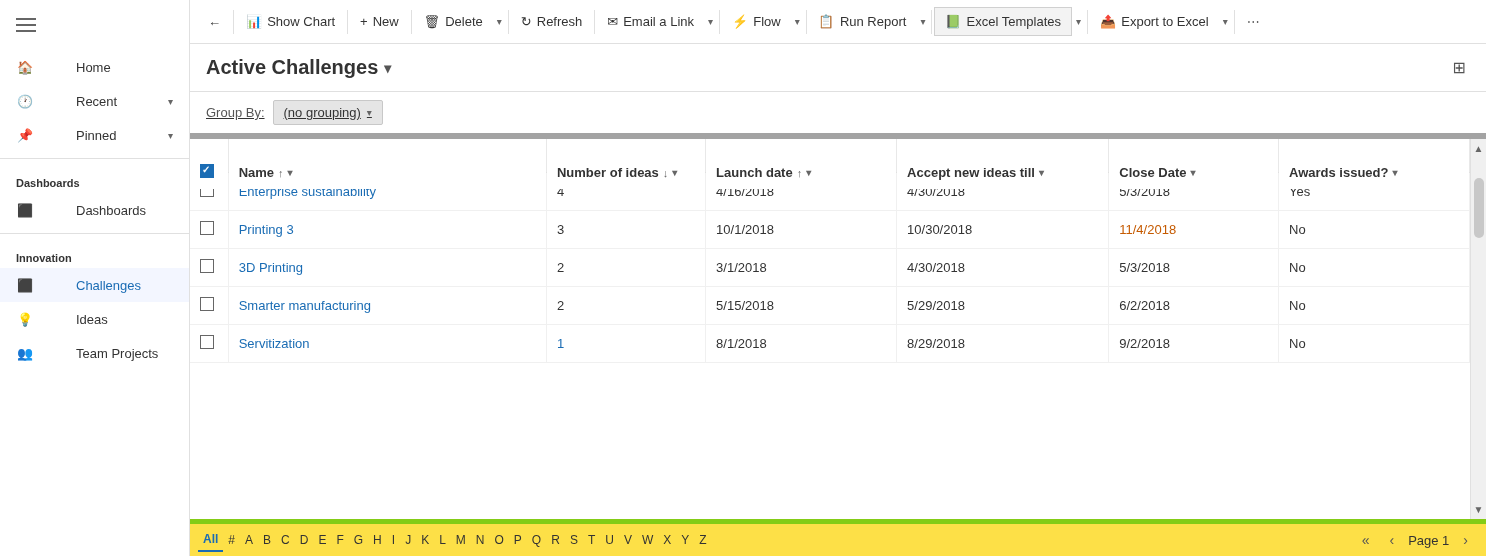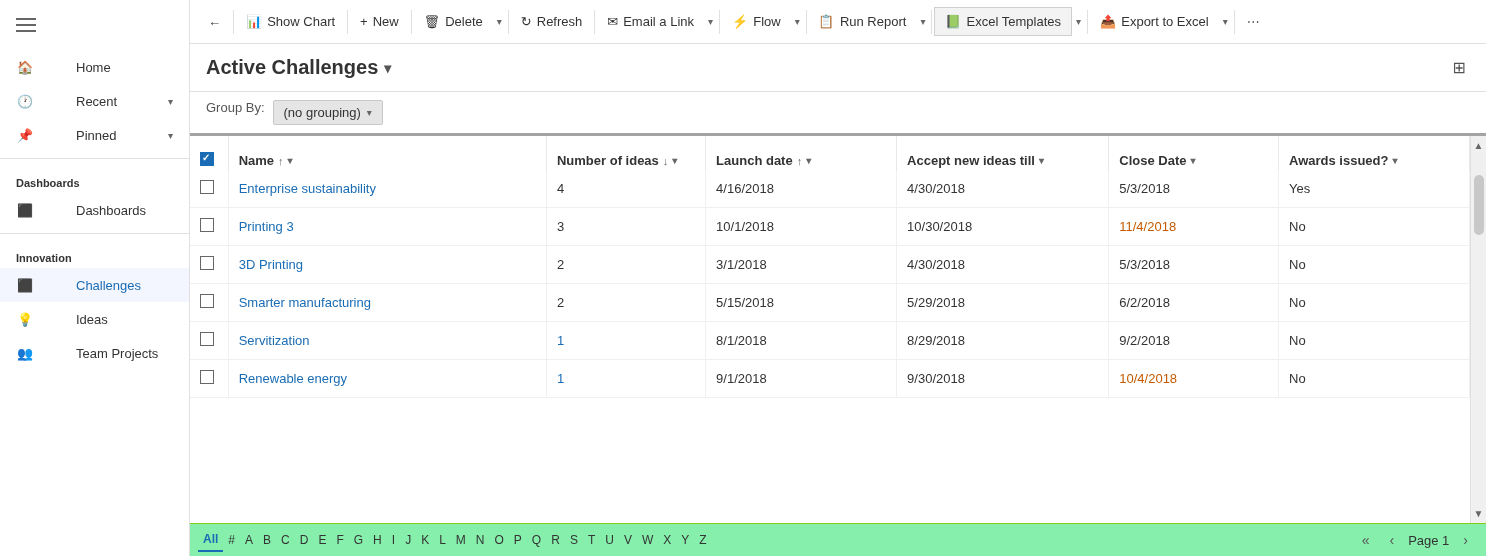--- a/index.html
+++ b/index.html
@@ -39,7 +39,7 @@
     .search-icon { color: #666; font-size: 14px; cursor: pointer; }
 
     
-    .groupby-row { display: flex; align-items: flex-start; padding: 8px 16px; border-bottom: 3px solid #a3a3a3; flex-shrink: 0; }
+    .groupby-row { display: flex; align-items: center; padding: 8px 16px; border-bottom: 6px solid #a3a3a3; flex-shrink: 0; text-decoration: underline; }
     .groupby-label { font-size: 13px; color: #555; margin-right: 8px; }
     .groupby-select { display: flex; align-items: center; border: 1px solid #c8c8c8; border-radius: 2px; padding: 4px 10px; gap: 6px; cursor: pointer; background: #e5e5e5; font-size: 13px; }
     .groupby-select .chevron { font-size: 10px; color: #666; }

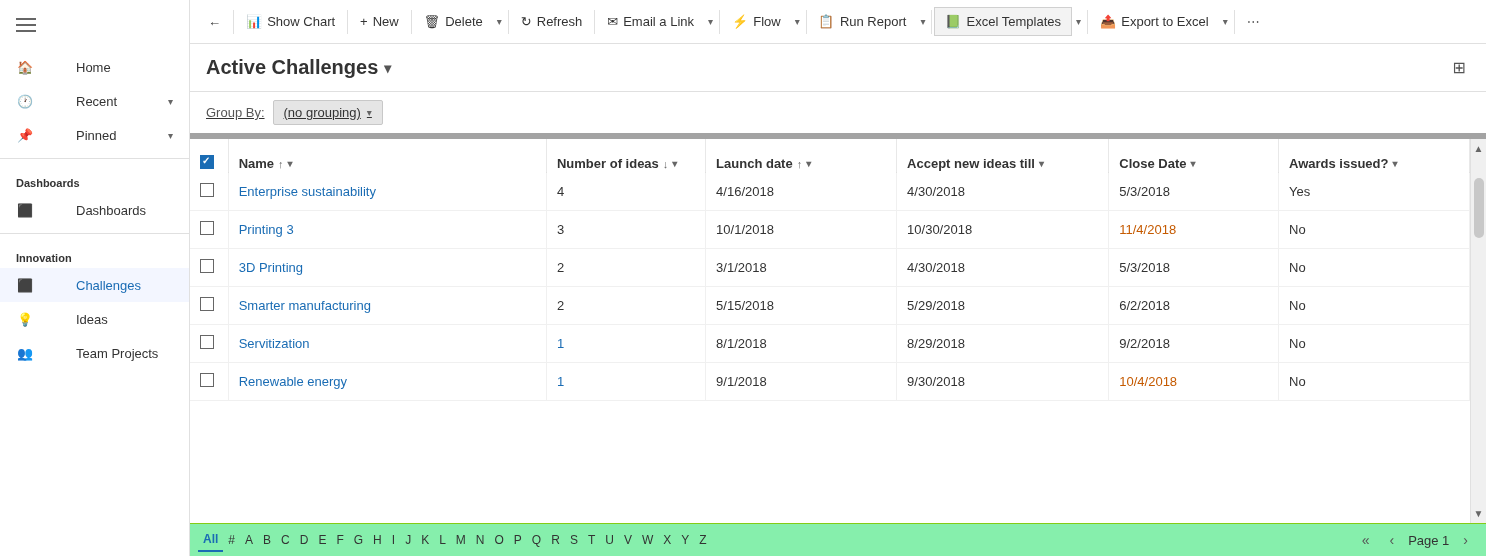--- a/index.html
+++ b/index.html
@@ -47,7 +47,7 @@
     
     .table-container { flex: 1; overflow: auto; position: relative; }
     .data-table { width: 100%; border-collapse: collapse; table-layout: fixed; }
-    .data-table th { background: #fff; border-bottom: 1px solid #e0e0e0; border-right: 1px solid #e8e8e8; padding: 8px 10px; text-align: left; font-weight: 600; font-size: 13px; color: #333; white-space: nowrap; position: sticky; top: 8px; z-index: 2; }
+    .data-table th { background: #fff; border-bottom: 1px solid #e0e0e0; border-right: 1px solid #e8e8e8; padding: 8px 10px; text-align: left; font-weight: 600; font-size: 13px; color: #333; white-space: nowrap; position: sticky; top: 17px; z-index: 2; }
     .data-table td { border-bottom: 1px solid #f0f0f0; border-right: 1px solid #f0f0f0; padding: 10px 10px; font-size: 13px; }
     .col-check { width: 36px; }
     .col-name { width: 300px; }

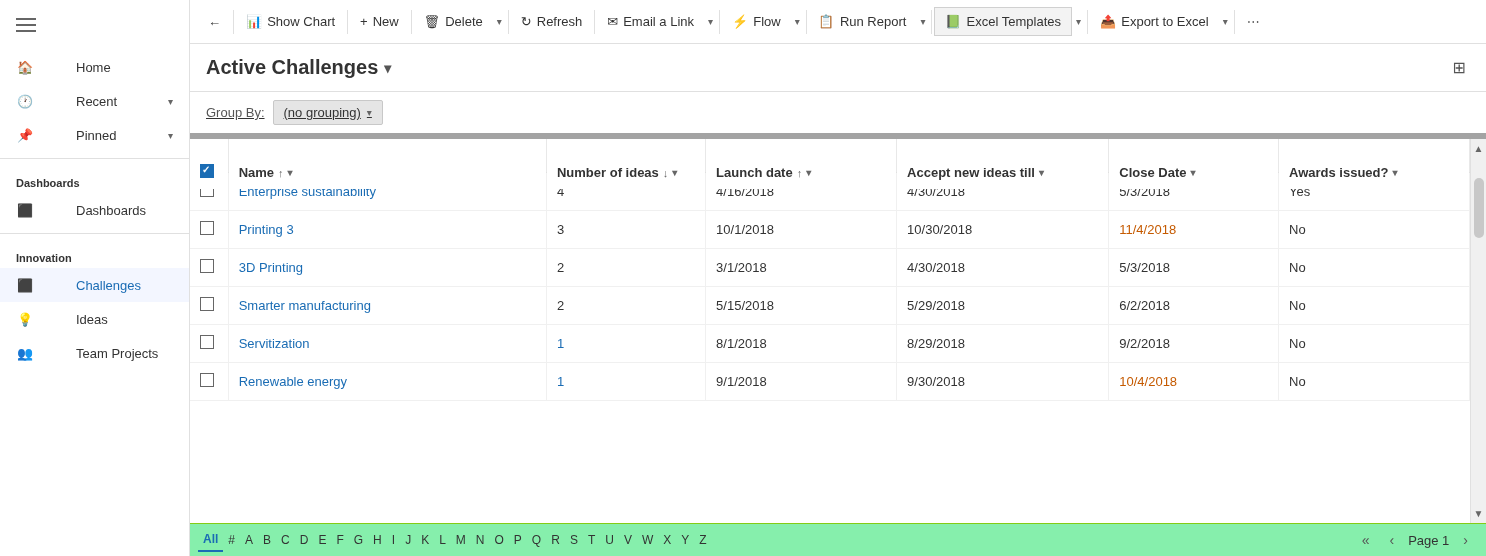--- a/index.html
+++ b/index.html
@@ -379,29 +379,6 @@
       </td>
       <td>
         <span>9/2/2018</span>
-      </td>
-      <td>
-        <span>No</span>
-      </td>
-    </tr>
-            <tr>
-      <td>
-        <span class="checkbox" style="display:inline-block;"></span>
-      </td>
-      <td>
-        <span class="link-cell">Renewable energy</span>
-      </td>
-      <td>
-        <span style="color:#1a6cb4;">1</span>
-      </td>
-      <td>
-        <span>9/1/2018</span>
-      </td>
-      <td>
-        <span>9/30/2018</span>
-      </td>
-      <td>
-        <span style="color:#c55a00;">10/4/2018</span>
       </td>
       <td>
         <span>No</span>

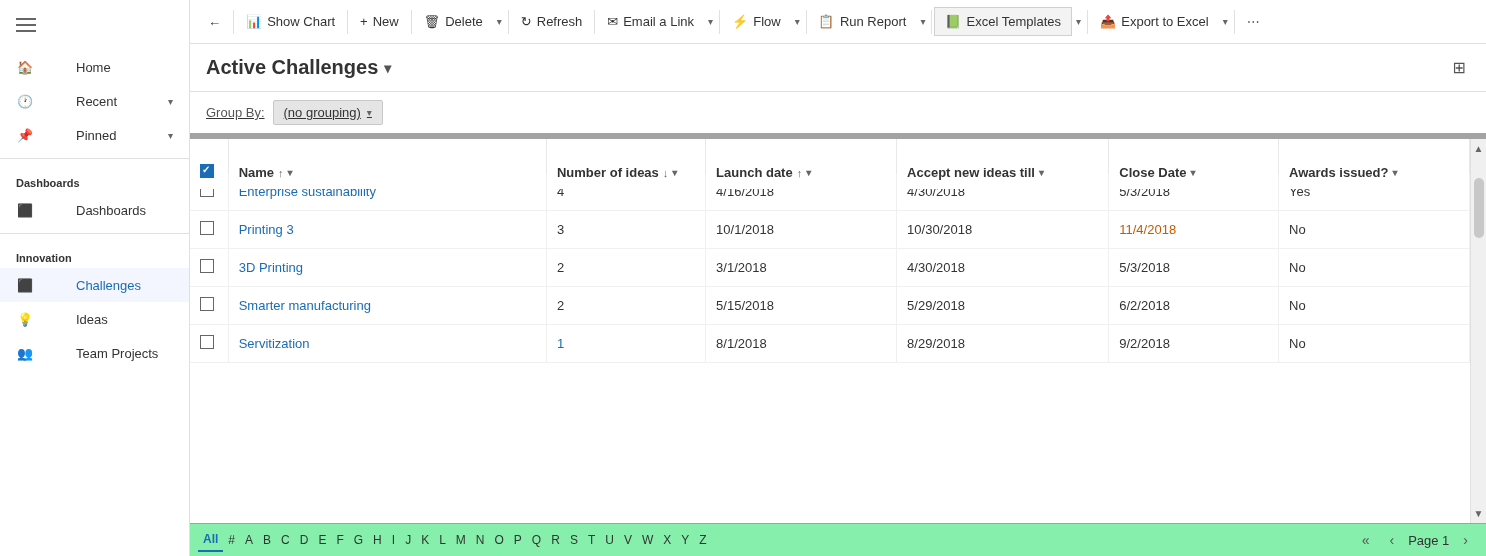--- a/index.html
+++ b/index.html
@@ -62,7 +62,7 @@
     .link-cell { color: #1a6cb4; cursor: pointer; }
 
     
-    .bottom-bar { border-top: 1px solid #84cc16; display: flex; align-items: center; flex-shrink: 0; background: #86efac; justify-content: flex-end; }
+    .bottom-bar { border-top: 5px solid #84cc16; display: flex; align-items: center; flex-shrink: 0; background: #fde047; justify-content: flex-end; }
     .alphabet-row { flex: 1; display: flex; align-items: center; padding: 4px 8px; gap: 0; overflow: hidden; }
     .alpha-item { padding: 4px 5px; font-size: 12px; cursor: pointer; color: #333; }
     .alpha-item.active { color: #1a6cb4; font-weight: 600; border-bottom: 2px solid #1a6cb4; }

